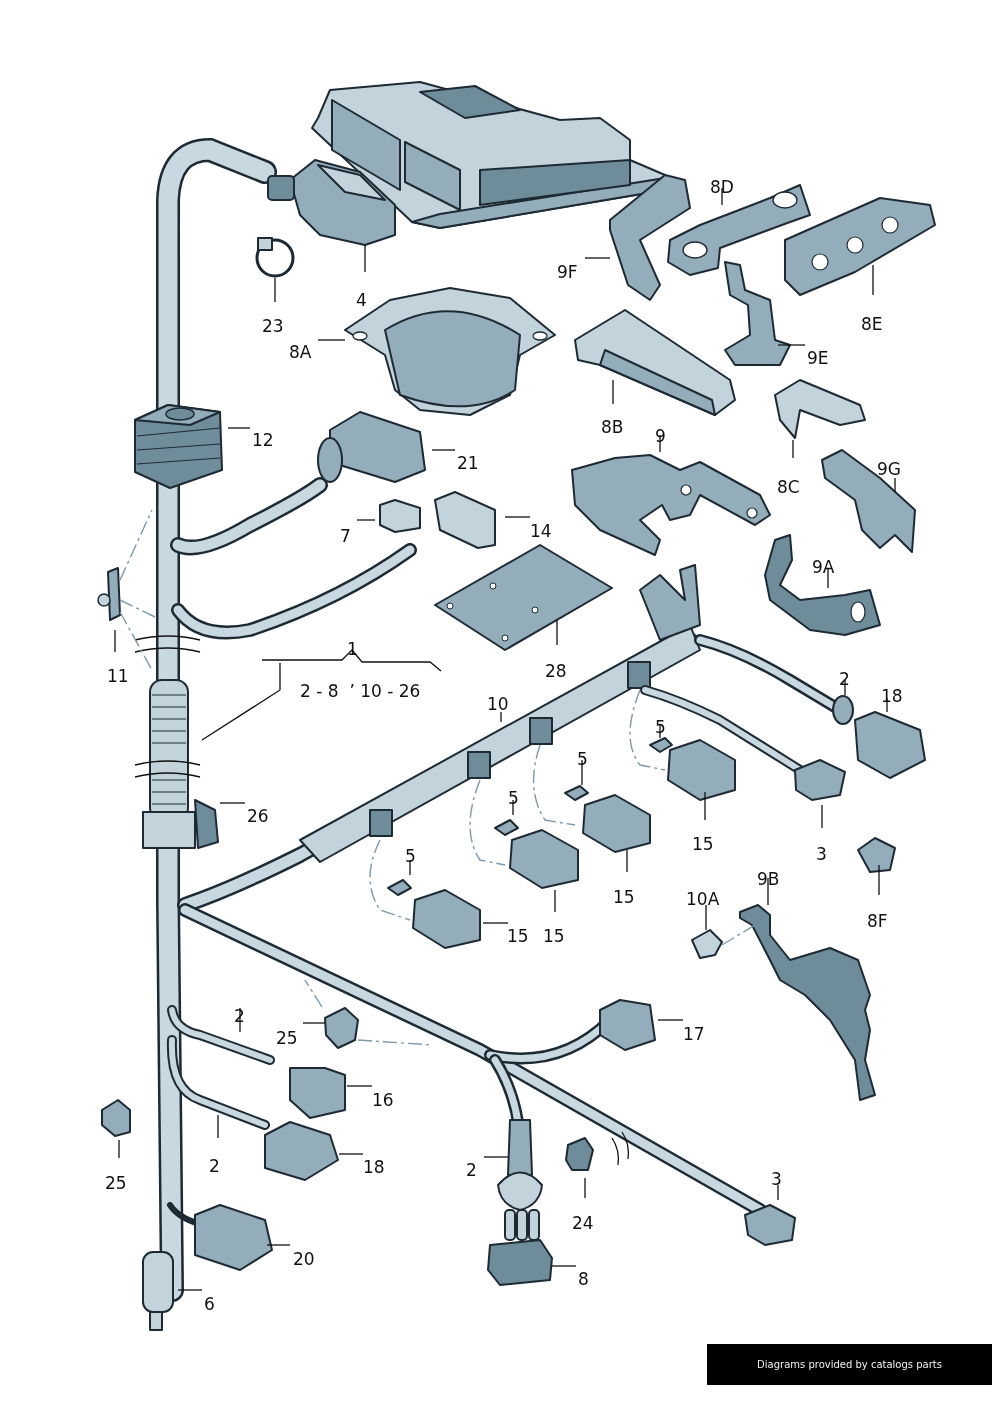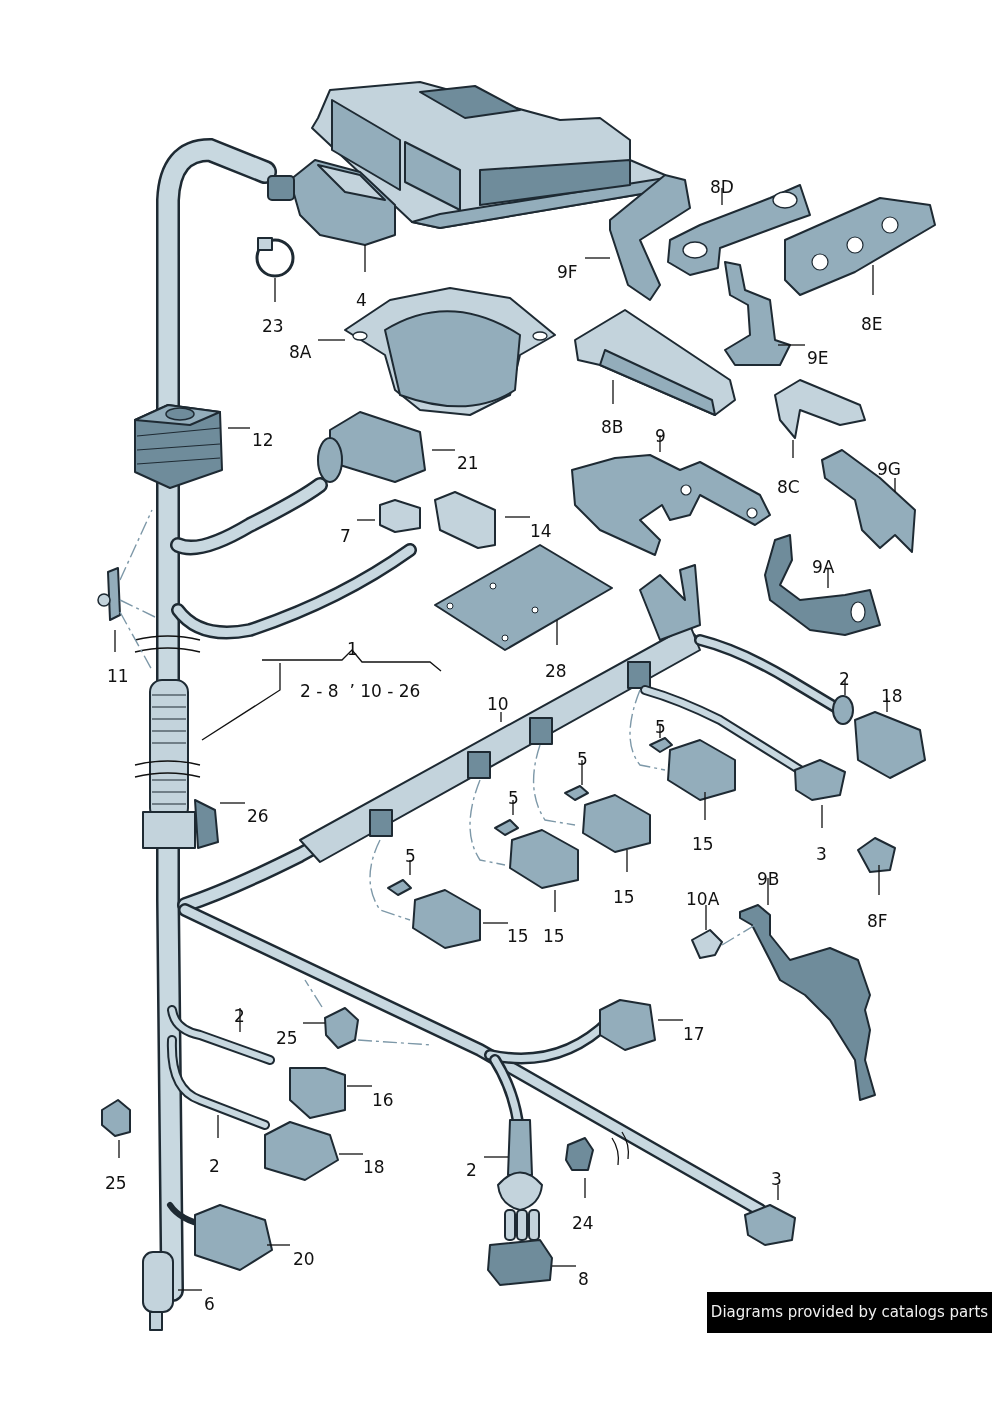--- a/index.html
+++ b/index.html
@@ -15,8 +15,8 @@
   .wire { fill: none; stroke: #1e2a33; stroke-linecap: round; }
   .wire-in { fill: none; stroke: #c8d8e0; stroke-linecap: round; }
   .dash { stroke: #7d98a8; stroke-width: 1.4; fill: none; stroke-dasharray: 14 4 3 4; }
-  .footer { position: absolute; left: 707px; top: 1292px; width: 285px; height: 41px;
-            background: #000; color: #f0f0f0; font-size: 15px; line-height: 41px;
+  .footer { position: absolute; left: 707px; top: 1344px; width: 285px; height: 41px;
+            background: #000; color: #f0f0f0; font-size: 10px; line-height: 41px;
             text-align: center; font-family: "DejaVu Sans", sans-serif; }
 </style>
 </head>

